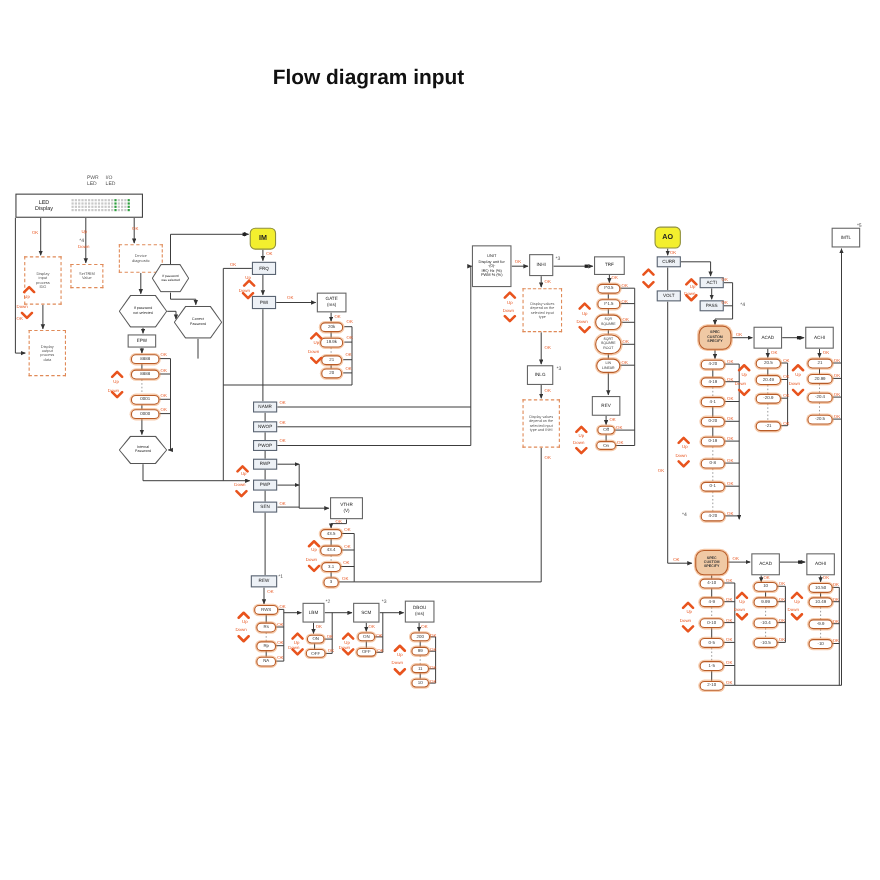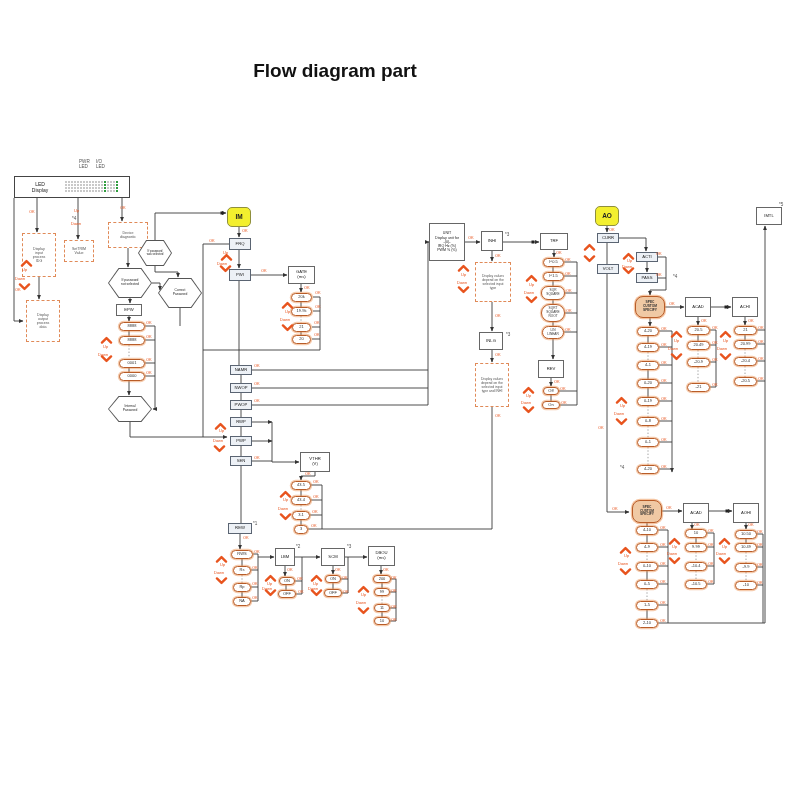--- a/index.html
+++ b/index.html
@@ -232,7 +232,7 @@
         <rect x="725.5" y="509.5" width="3" height="3" fill="#222"></rect>
       </g>
   </svg>
-  <div class="title">Flow diagram part</div>
+  <div class="title">Flow diagram input</div>
   <div class="led" id="led-box" style="left: 14px; top: 176px; width: 116px; height: 22px;">
     <div class="ledlab">LED
 Display</div>

